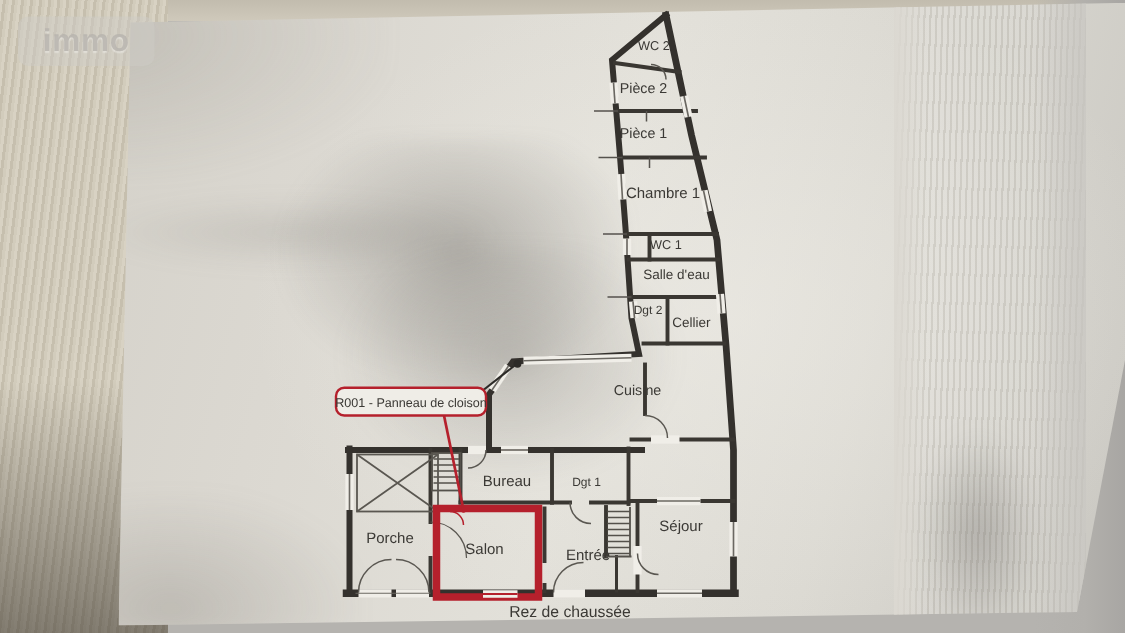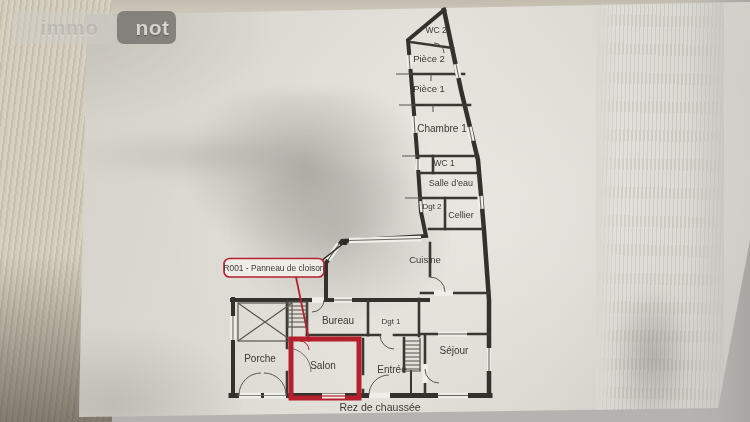--- a/index.html
+++ b/index.html
@@ -60,7 +60,7 @@
   
   .wm{position:absolute;left:12px;top:11px;display:flex;gap:2px;}
   .wm-box{height:33px;border-radius:7px;display:flex;align-items:center;justify-content:center;
-    font-weight:bold;font-size:21px;letter-spacing:.5px;padding-left:12px;}
+    font-weight:bold;font-size:21px;letter-spacing:.5px;}
   .wm-immo{width:91px;background:rgba(206,203,197,.5);color:rgba(183,180,174,.85);
     text-shadow:0 1px 1px rgba(255,255,255,.35);}
   .wm-not{width:47px;background:rgba(116,113,109,.82);color:#d6d4ce;

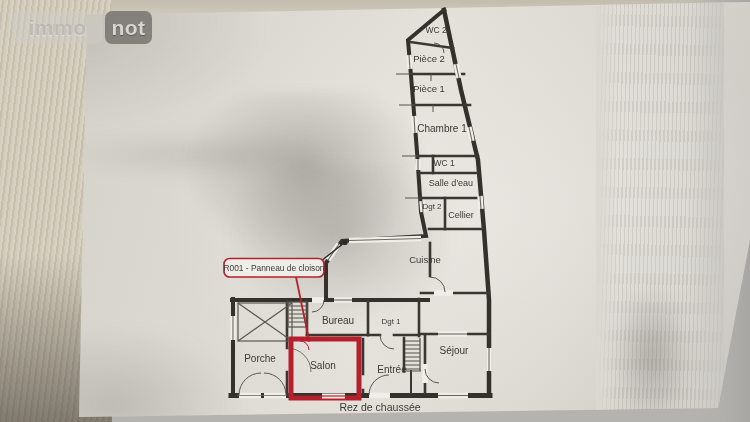--- a/index.html
+++ b/index.html
@@ -235,7 +235,6 @@
 
   <div class="wm">
     <div class="wm-box wm-immo">immo</div>
-    <div class="wm-box wm-not">not</div>
   </div>
 
 </div>

